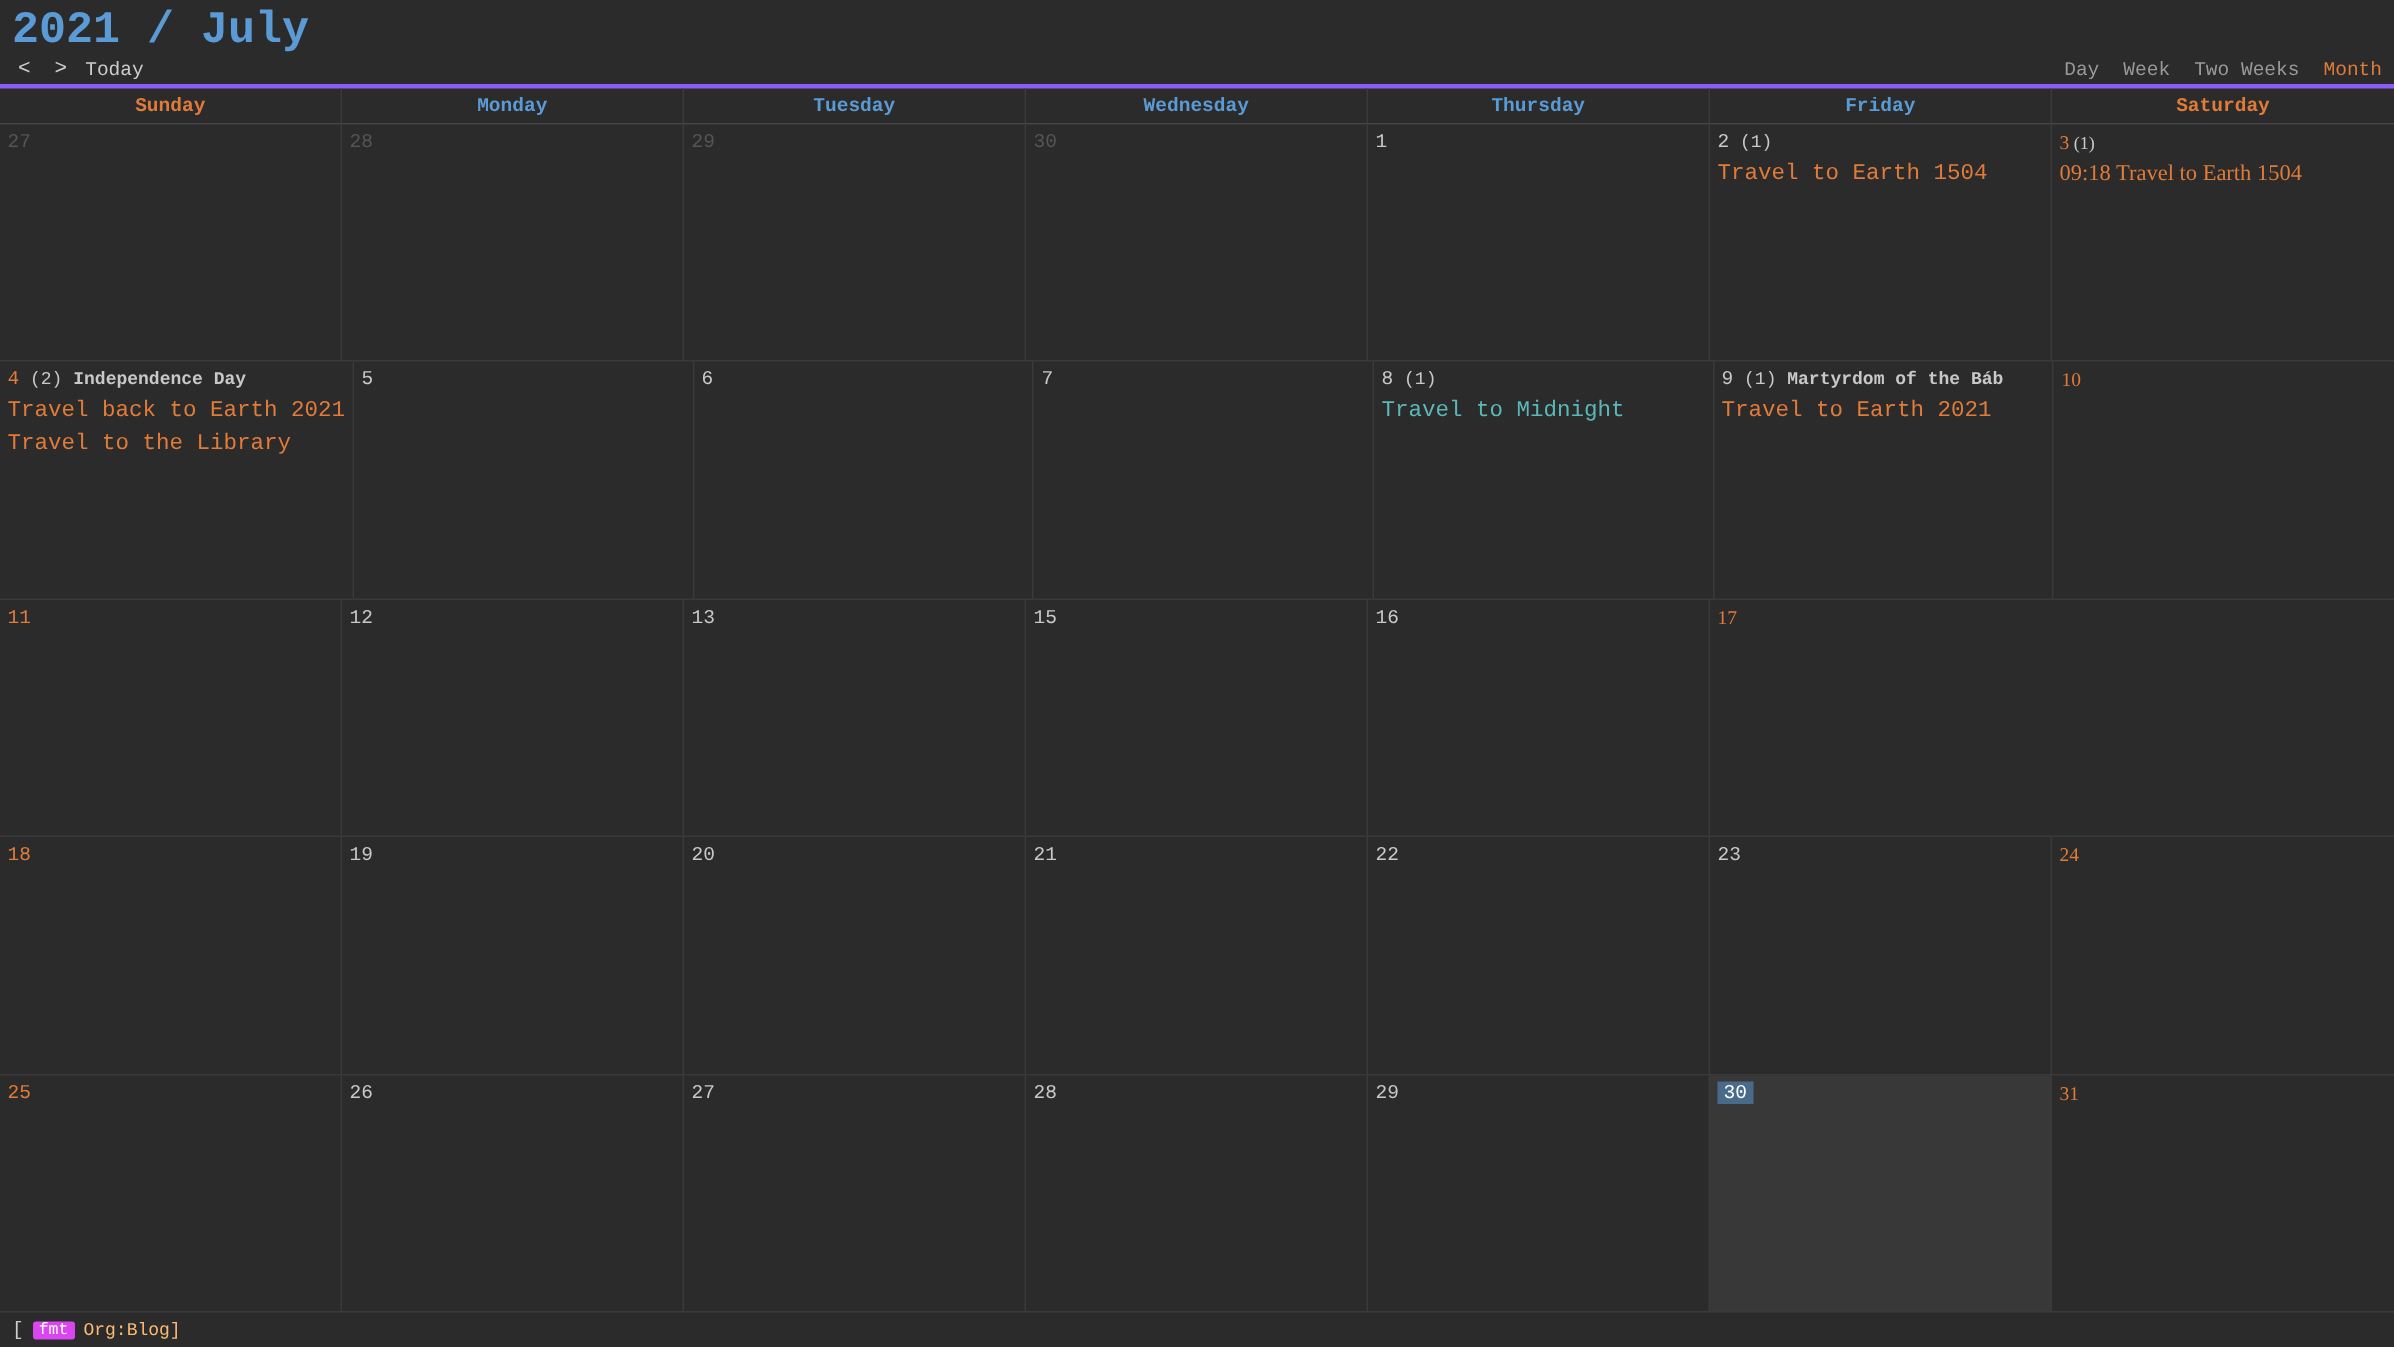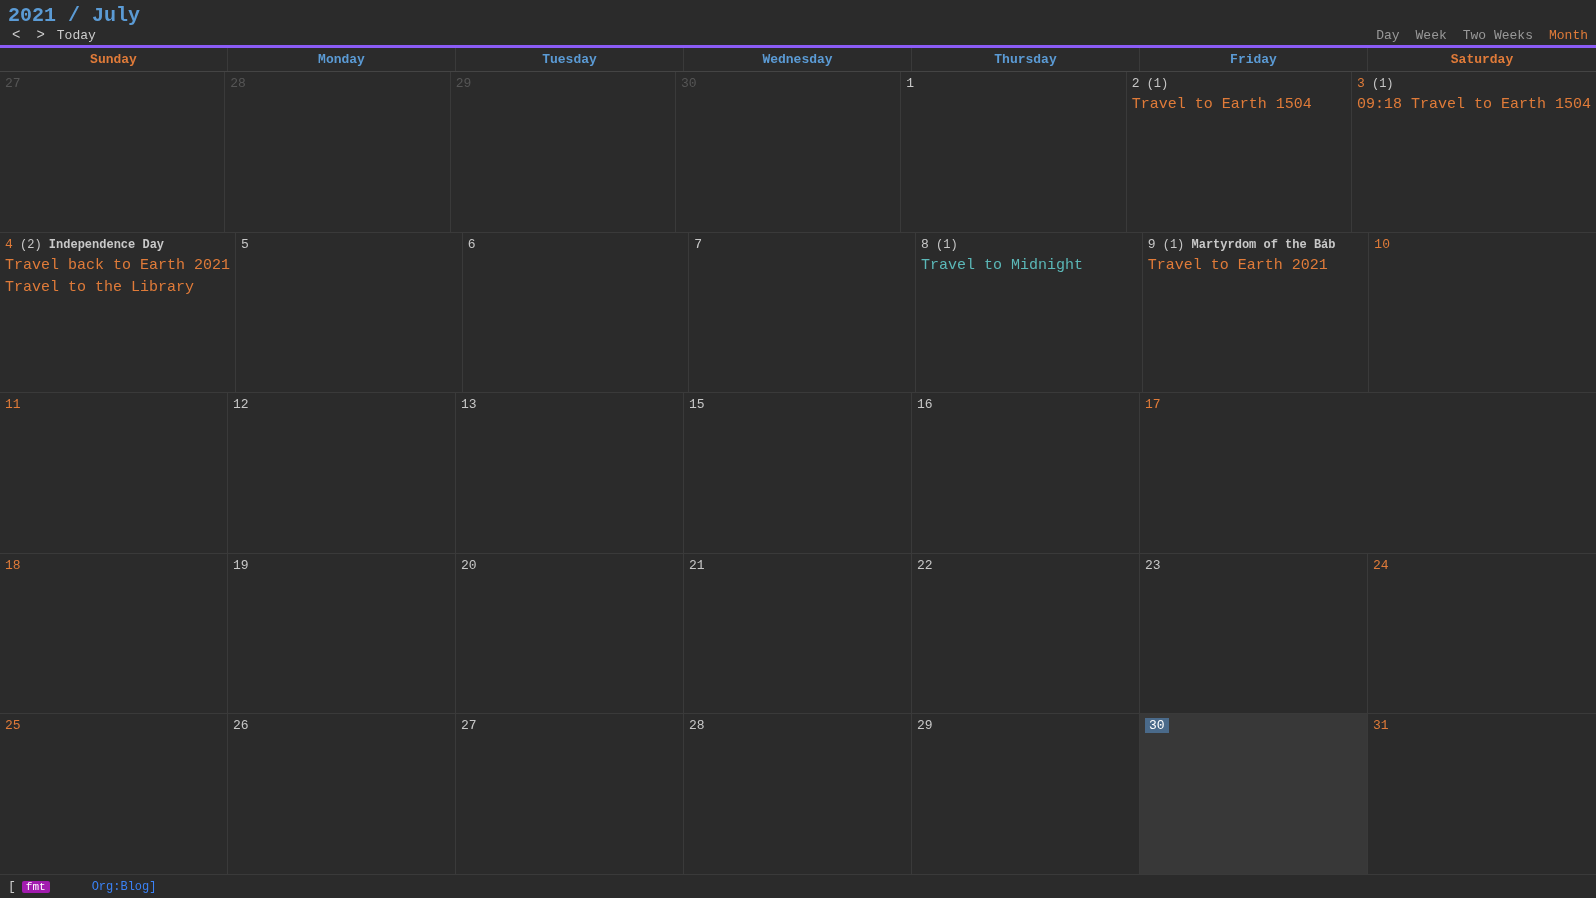--- a/index.html
+++ b/index.html
@@ -18,7 +18,7 @@
       flex-direction: column;
     }
     #title {
-      font-size: 20px;
+      font-size: 30px;
       font-weight: bold;
       color: #5b9bd5;
     }

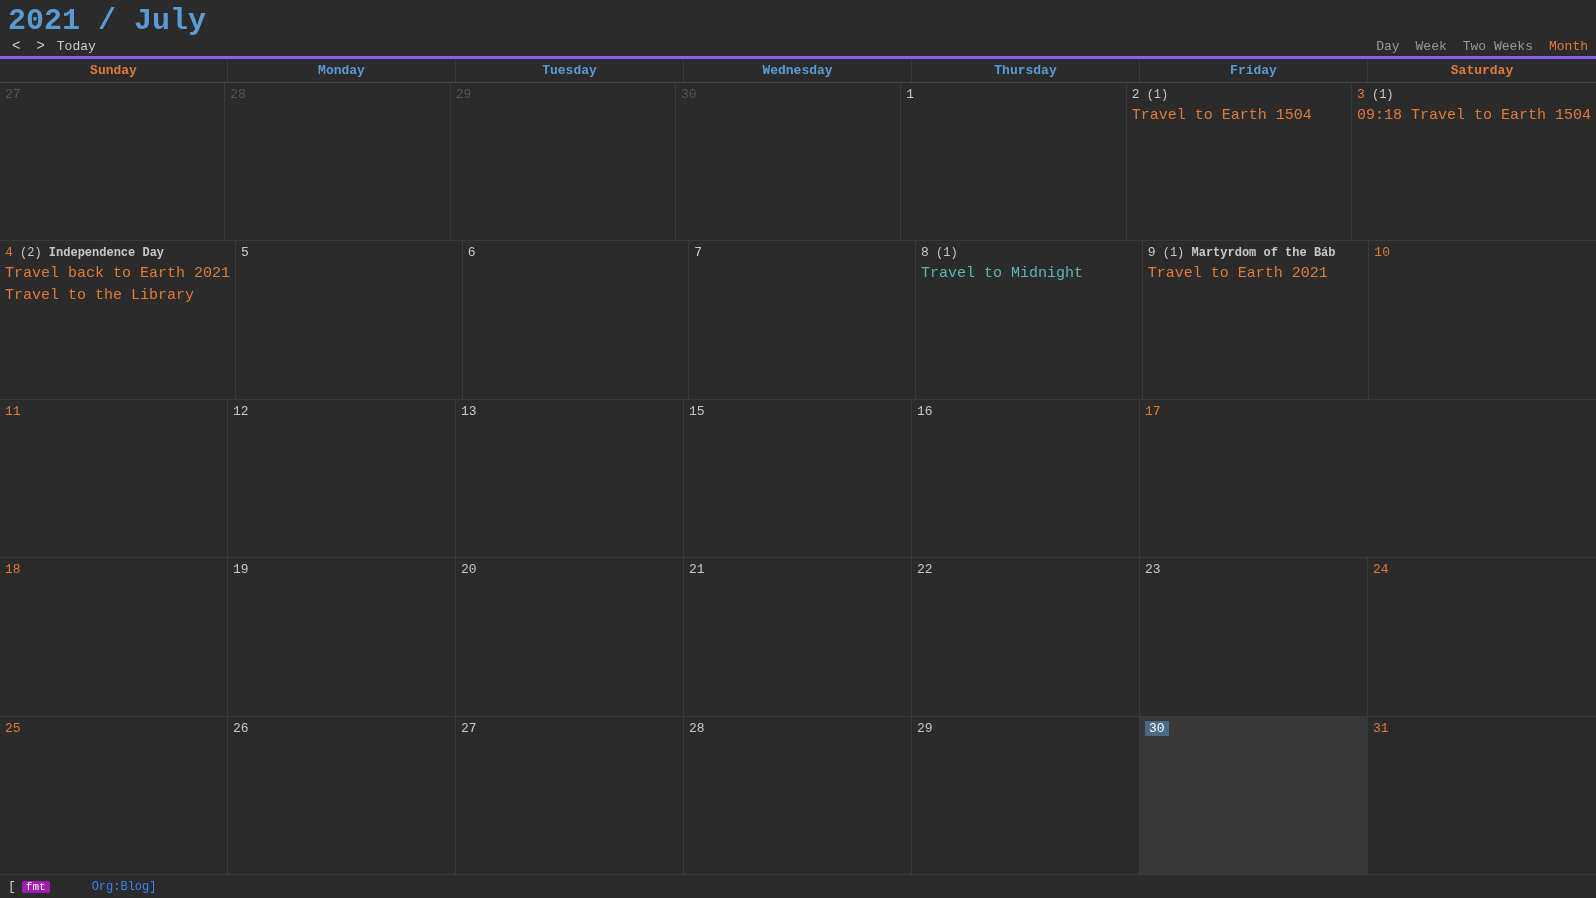--- a/index.html
+++ b/index.html
@@ -101,7 +101,7 @@
       position: relative;
       vertical-align: top;
     }
-    .day-cell:last-child { border-right: none; }
+    .day-cell:last-child { border-right: none; font-family: Liberation Serif, serif; }
     .day-num {
       font-size: 13px;
       margin-bottom: 2px;

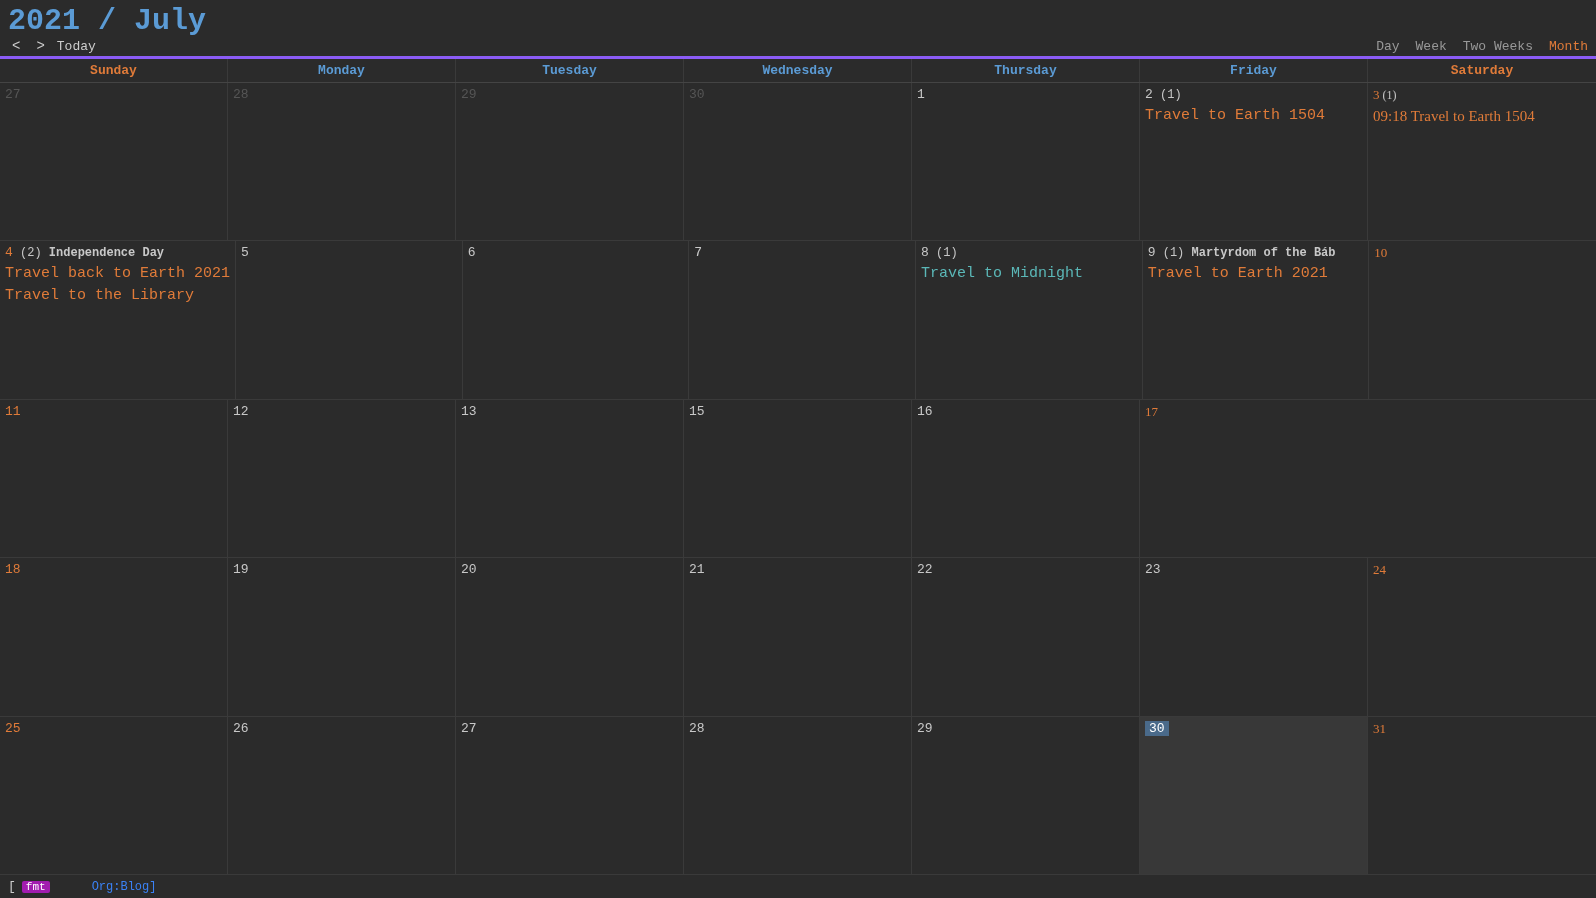--- a/index.html
+++ b/index.html
@@ -138,7 +138,7 @@
       gap: 6px;
     }
     .footer-tag {
-      background: #a21caf;
+      background: #d946ef;
       color: #fff;
       font-size: 11px;
       padding: 0 4px;

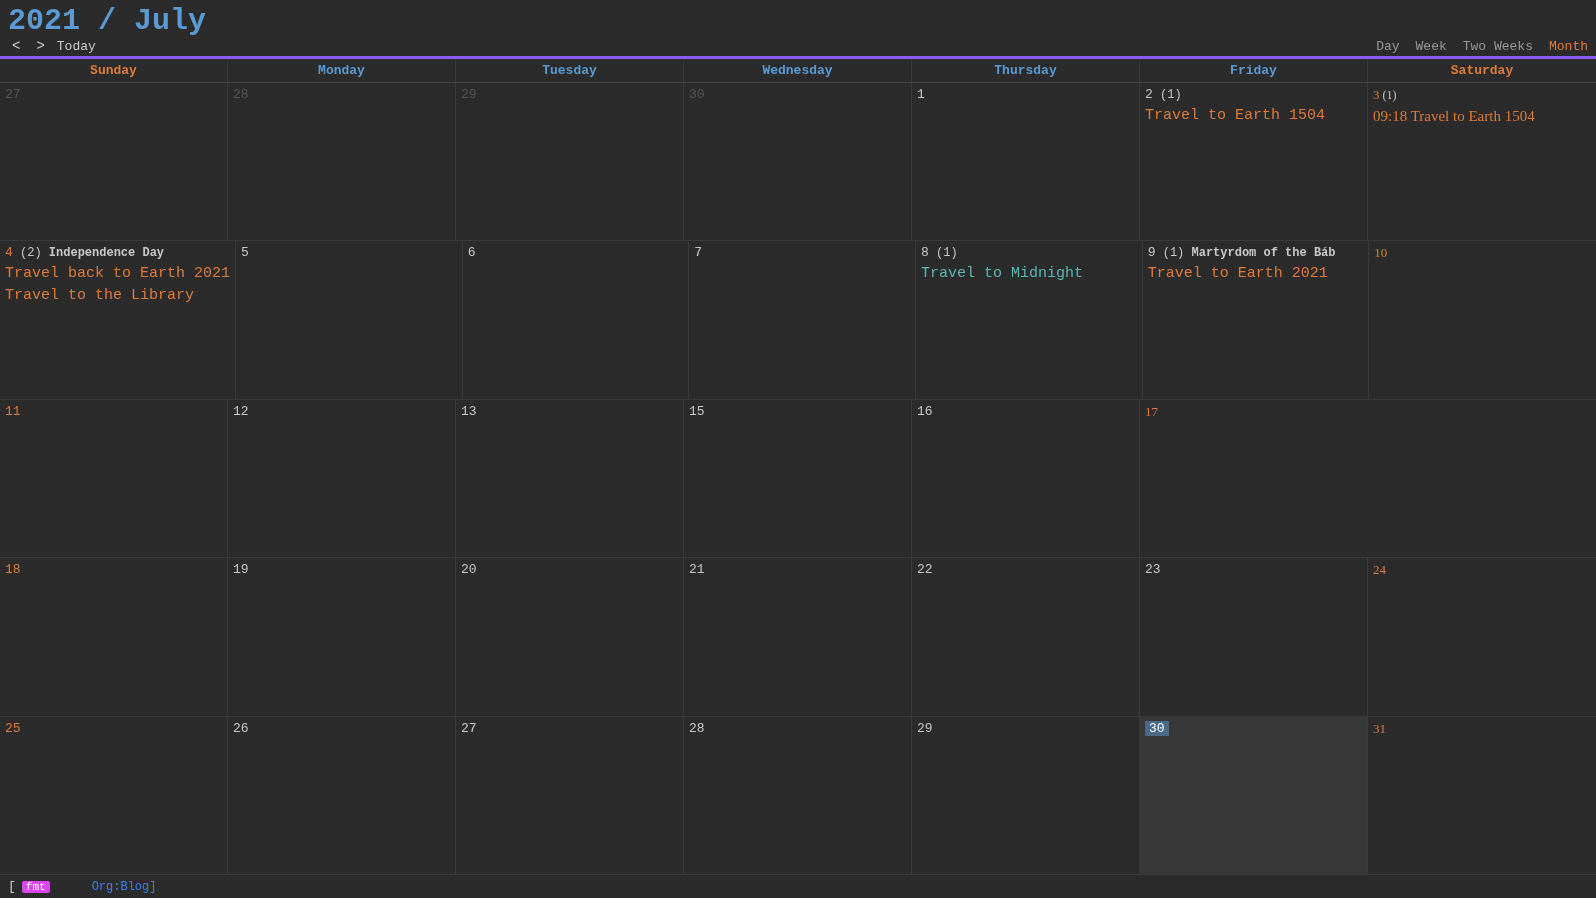--- a/index.html
+++ b/index.html
@@ -145,9 +145,8 @@
       border-radius: 2px;
     }
     .footer-label {
-      color: #3b82f6;
+      color: #fdba74;
       font-size: 12px;
-      margin-left: 36px;
     }
   </style>
 </head>

